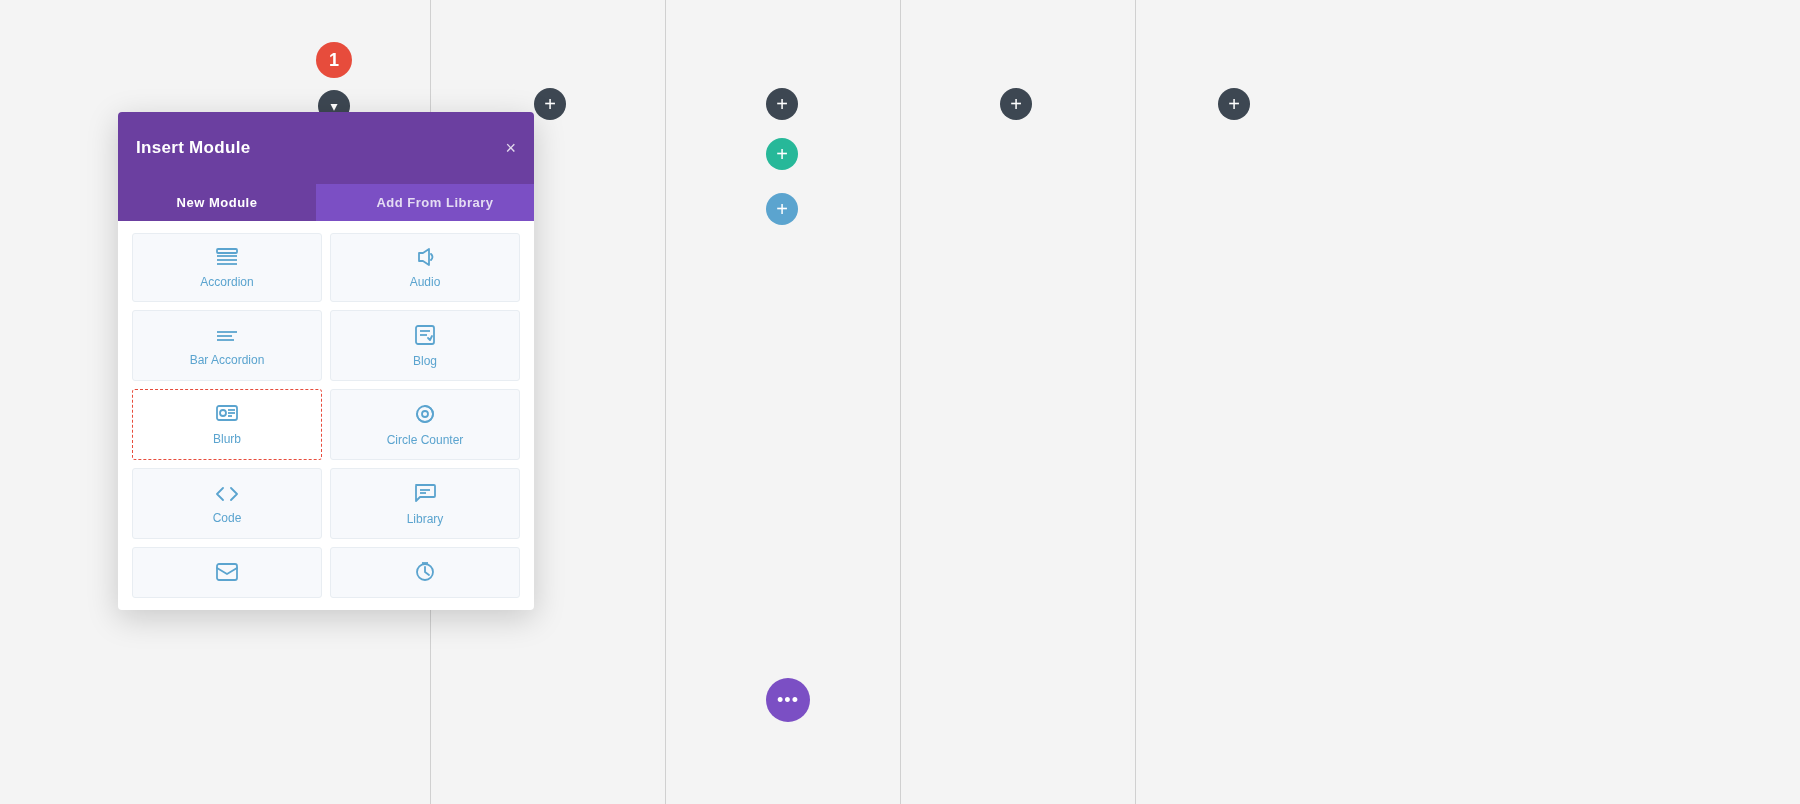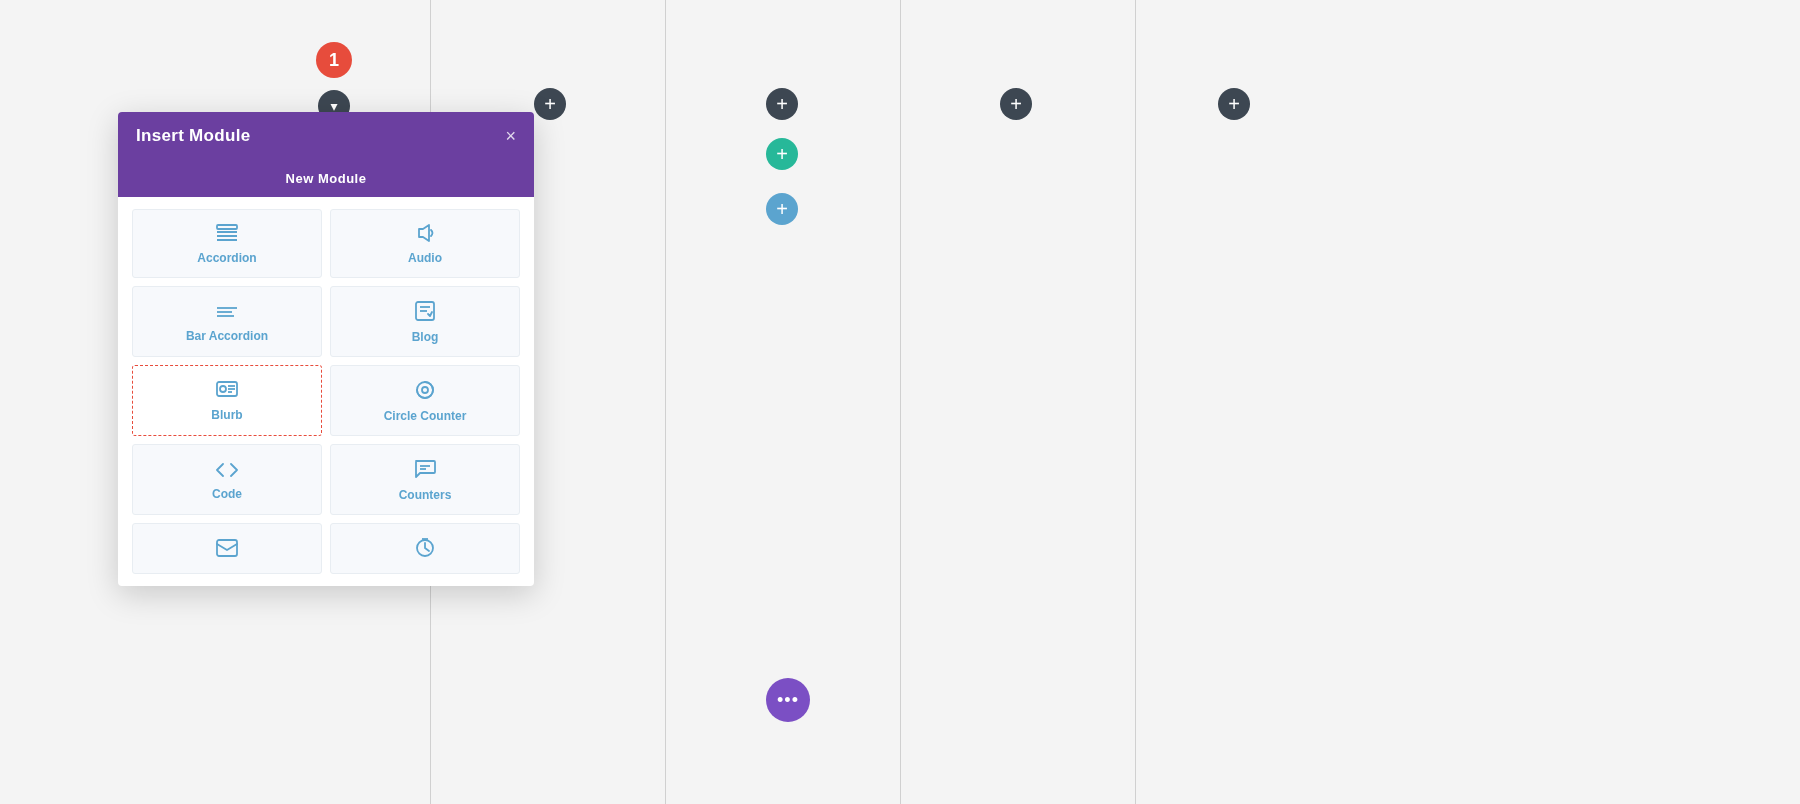--- a/index.html
+++ b/index.html
@@ -142,7 +142,7 @@
 
     .modal-header {
       background: #6b3fa0;
-      padding: 14px 18px;
+      padding: 26px 18px;
       display: flex;
       align-items: center;
       justify-content: space-between;

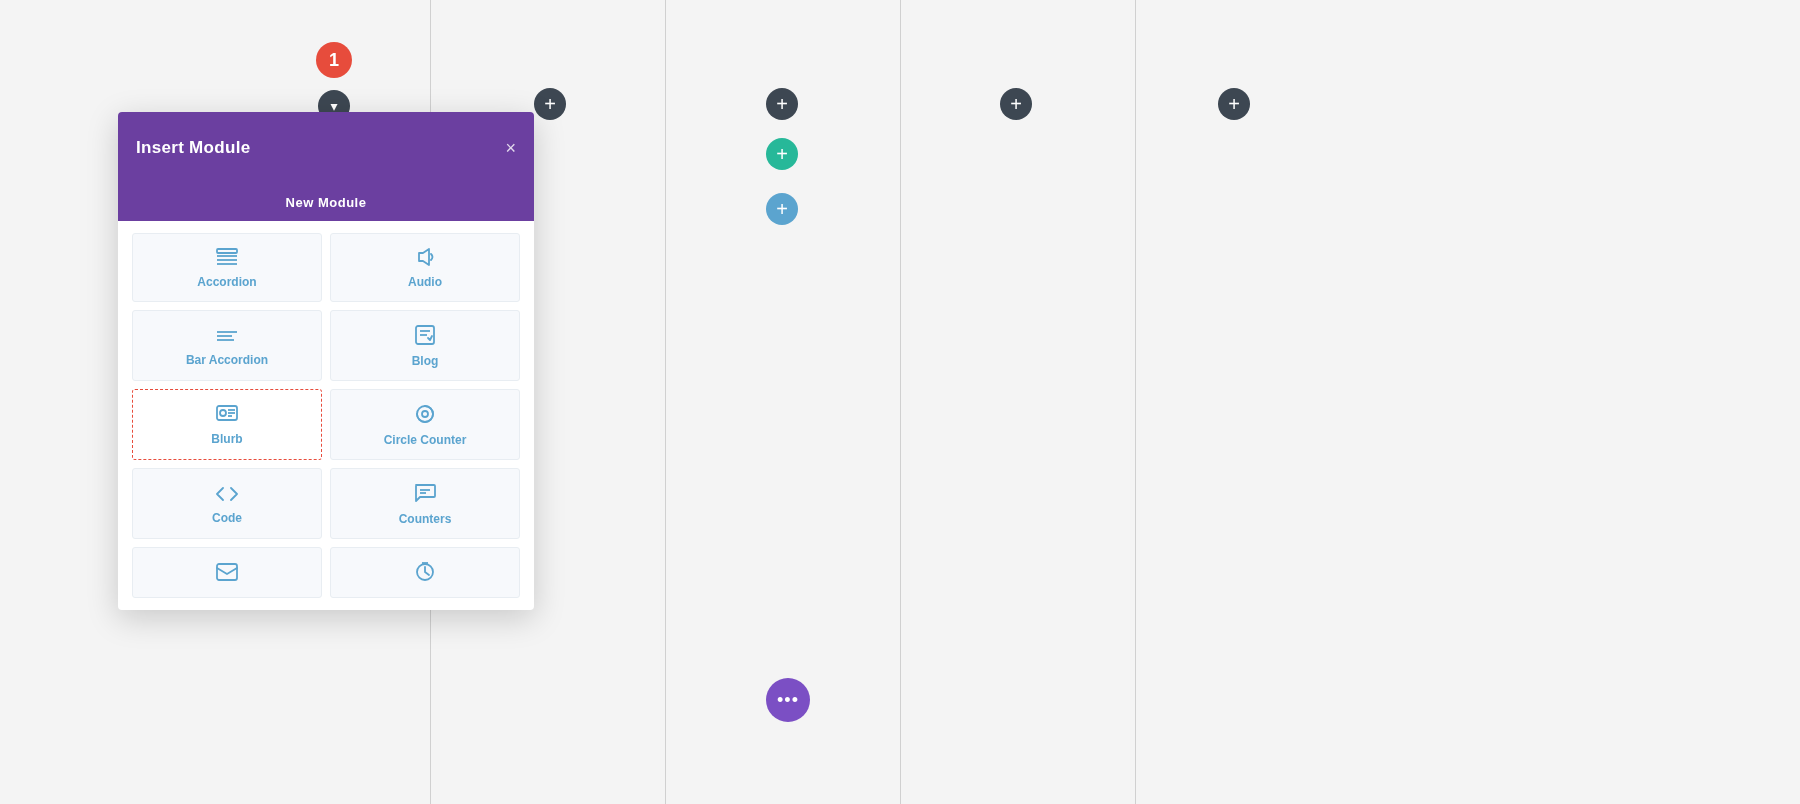--- a/index.html
+++ b/index.html
@@ -304,6 +304,9 @@
     <button class="tab-btn active">
       <span>New Module</span>
     </button>
+    <button class="tab-btn inactive">
+      <span>Add From Library</span>
+    </button>
   </div>
 
   <div class="module-grid">

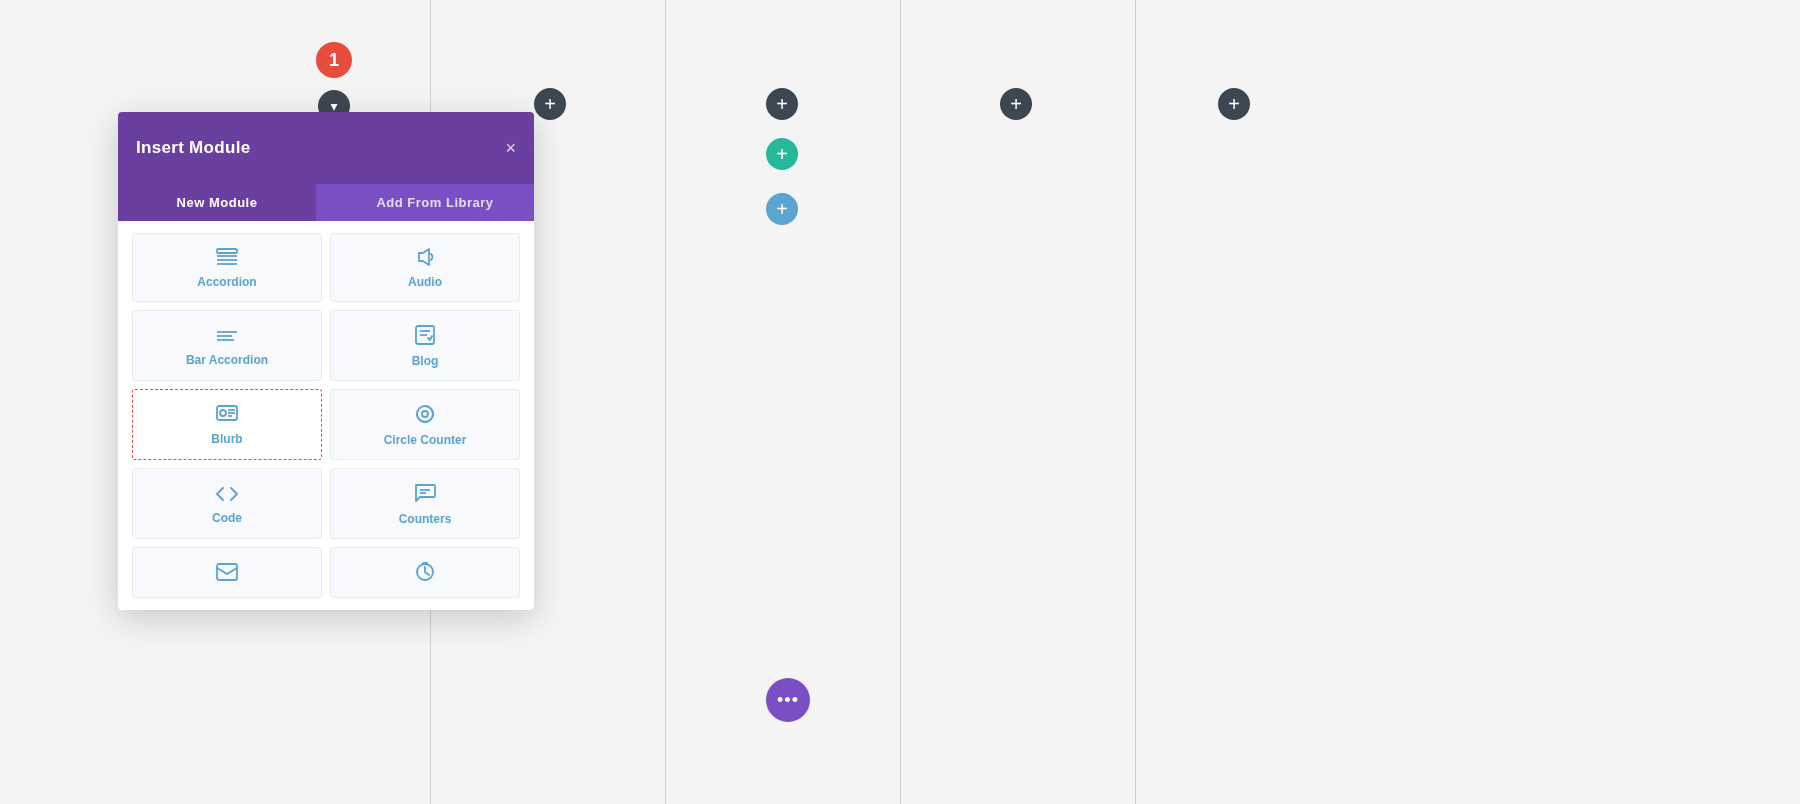--- a/index.html
+++ b/index.html
@@ -242,7 +242,7 @@
     .module-label {
       color: #5ba4cf;
       font-size: 12px;
-      font-weight: 700;
+      font-weight: 400;
       text-align: center;
     }
 

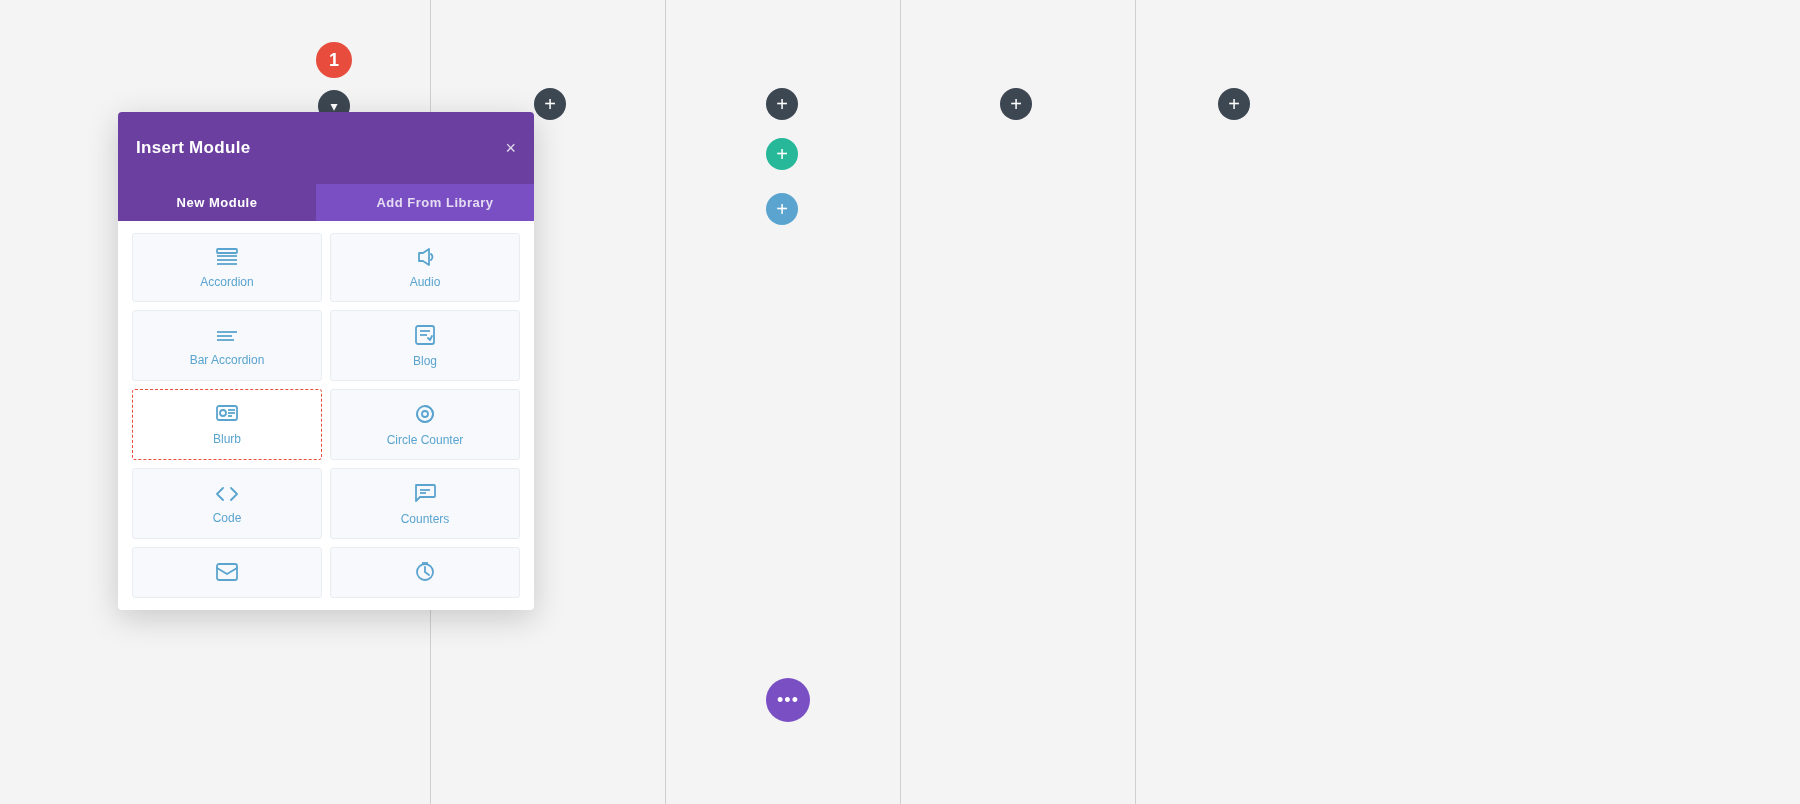--- a/index.html
+++ b/index.html
@@ -400,7 +400,7 @@
           <line x1="6" y1="10" x2="12" y2="10"></line>
         </svg>
       </span>
-      <span class="module-label">Counters</span>
+      <span class="module-label">Library</span>
     </div>
 
     <div class="module-item">

